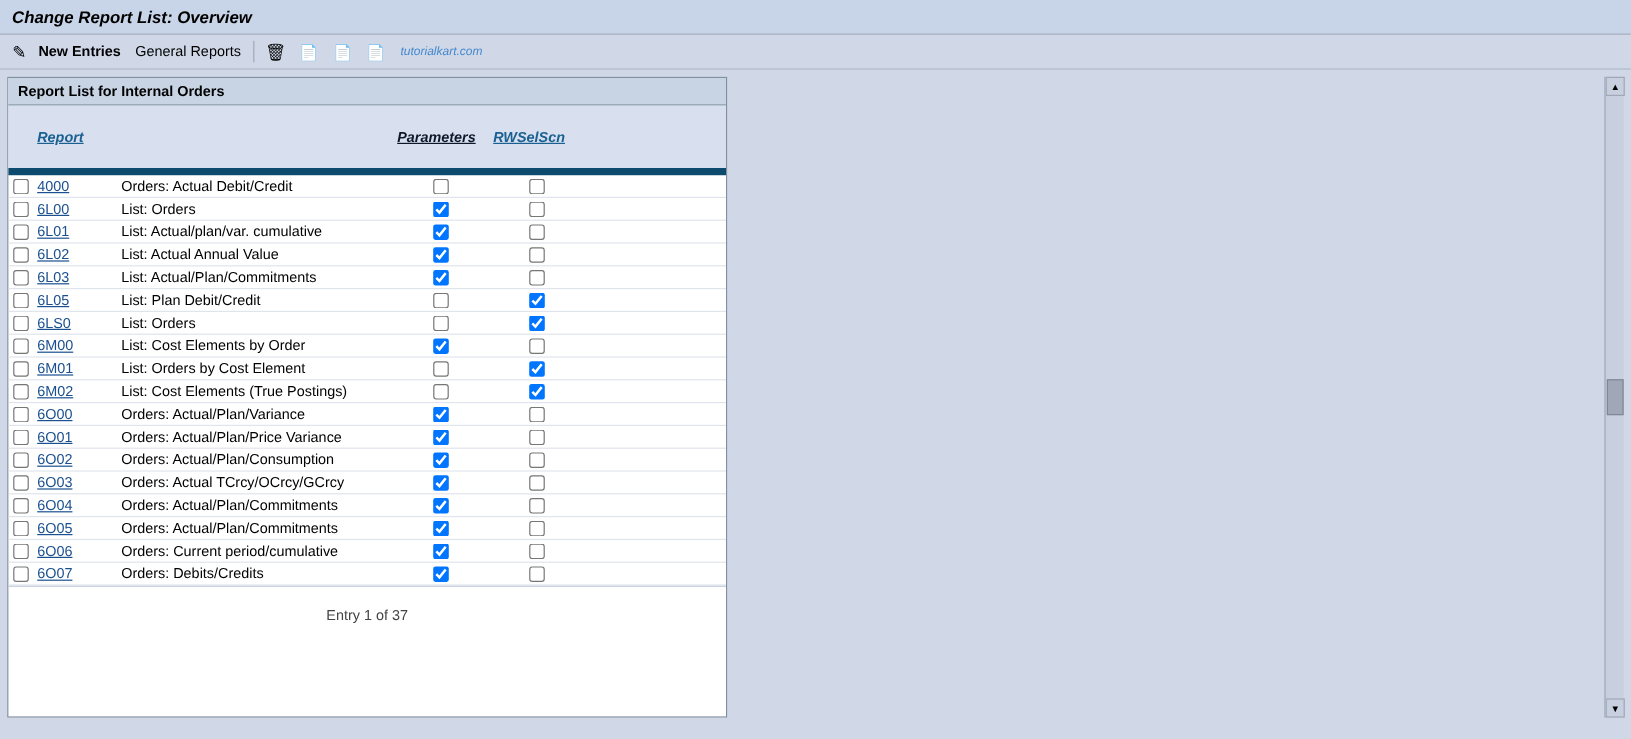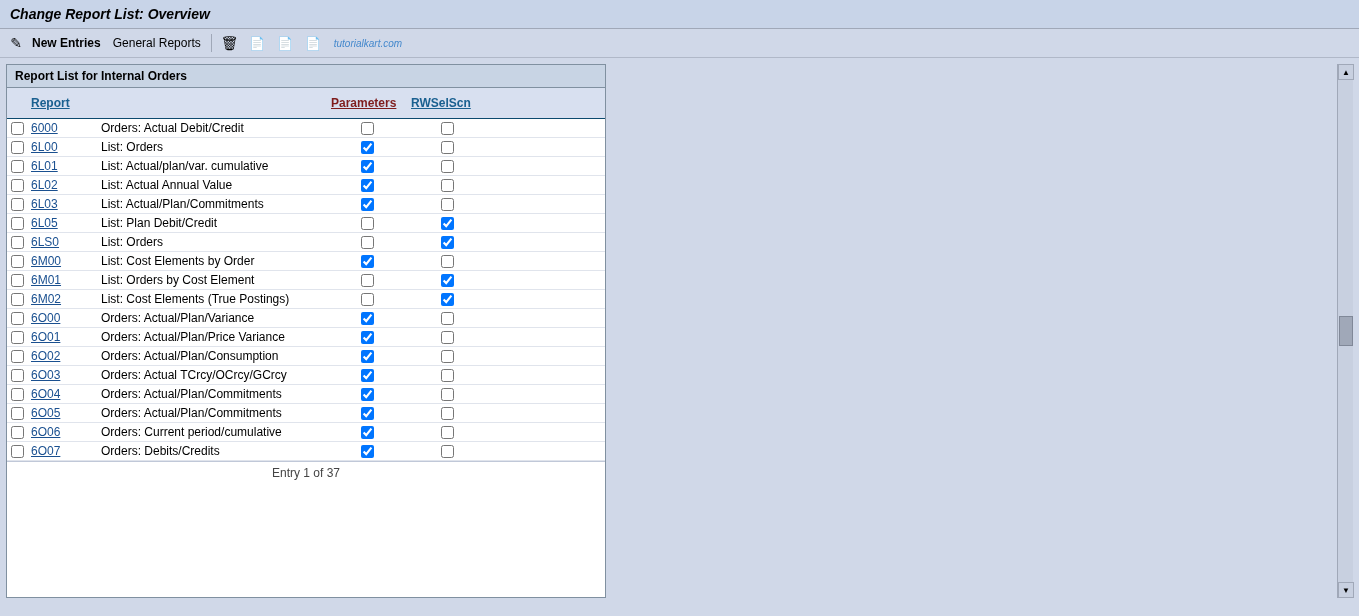--- a/index.html
+++ b/index.html
@@ -71,8 +71,9 @@
       display: grid;
       grid-template-columns: 20px 70px 230px 80px 80px;
       background: #d8e0f0;
-      border-bottom: 1px solid #0c4a6e;
-      padding: 5px 0;
+      border-bottom: 6px solid #0c4a6e;
+      padding: 16px 0;
+      font-style: italic;
     }
     .table-header-cell {
       padding: 3px 4px;

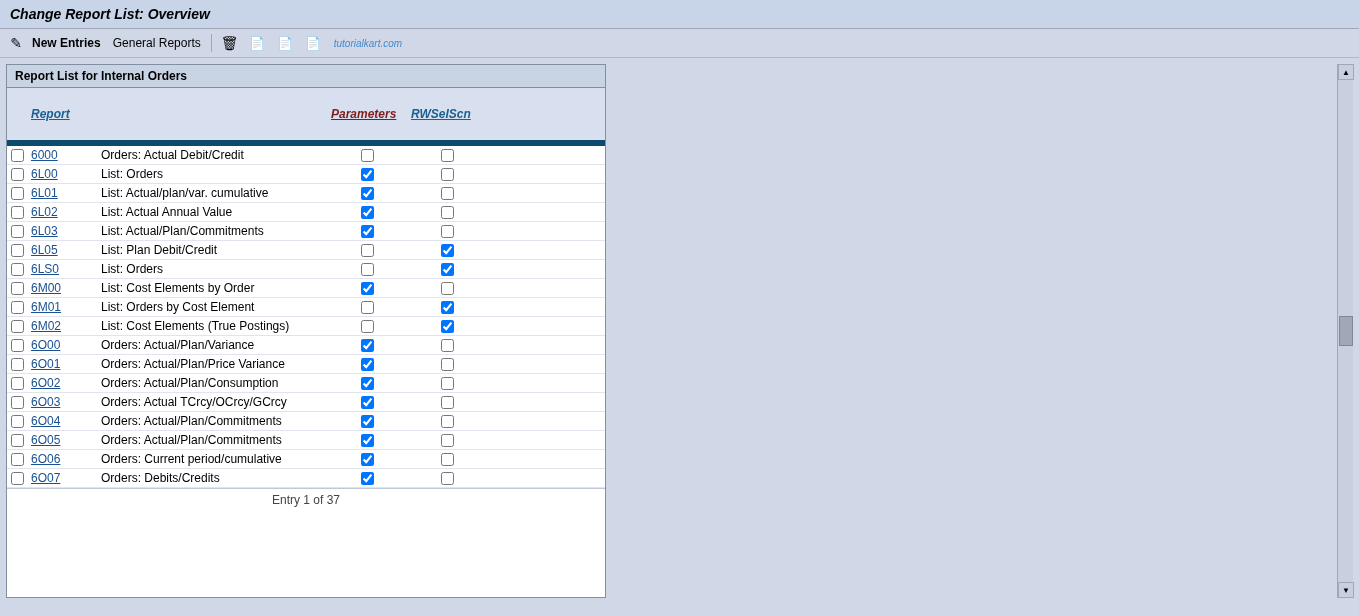--- a/index.html
+++ b/index.html
@@ -174,7 +174,7 @@
       <div class="table-header-cell"></div>
       <div class="table-header-cell" style="color:#1a6090;text-decoration:underline;cursor:pointer;">Report</div>
       <div class="table-header-cell"></div>
-      <div class="table-header-cell" style="color:#7f1d1d;text-decoration:underline;cursor:pointer;">Parameters</div>
+      <div class="table-header-cell" style="color:#0f172a;text-decoration:underline;cursor:pointer;">Parameters</div>
       <div class="table-header-cell" style="color:#1a6090;text-decoration:underline;cursor:pointer;">RWSelScn</div>
     </div>
     <div class="table-body" id="table-body">

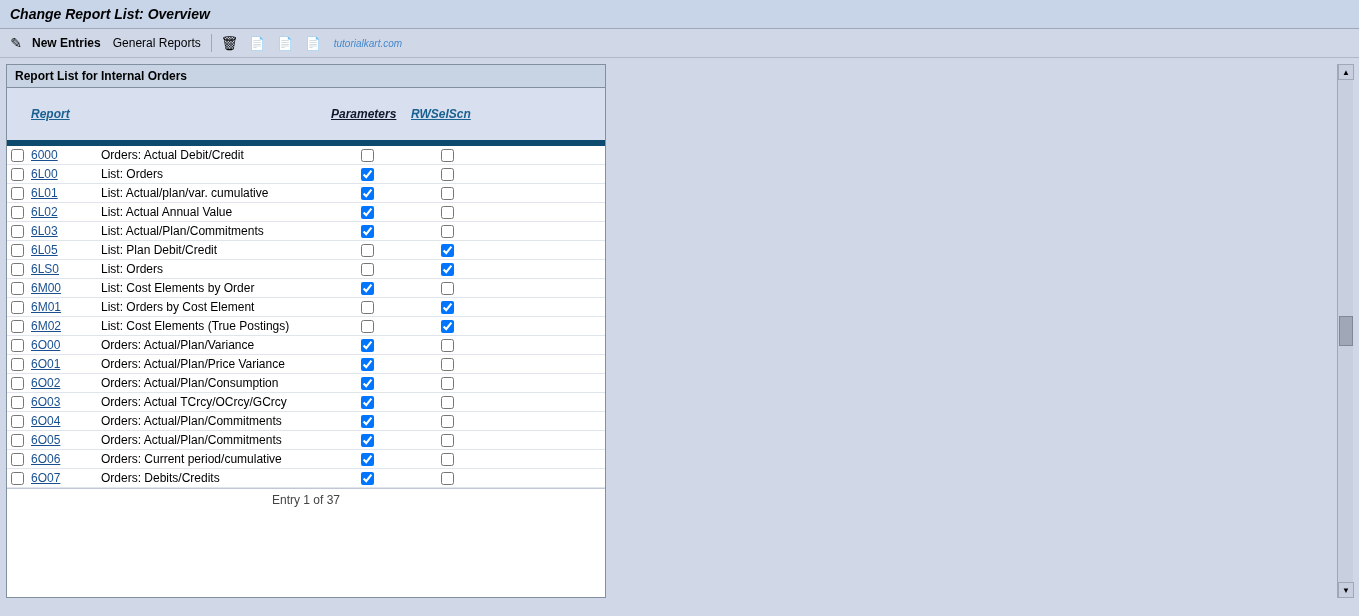--- a/index.html
+++ b/index.html
@@ -182,7 +182,7 @@
           <div class="table-cell checkbox-cell">
             <input type="checkbox" style="">
           </div>
-          <div class="table-cell"><span class="report-code">6000</span></div>
+          <div class="table-cell"><span class="report-code">4000</span></div>
           <div class="table-cell">Orders: Actual Debit/Credit</div>
           <div class="table-cell checkbox-cell">
             <input type="checkbox" style="">

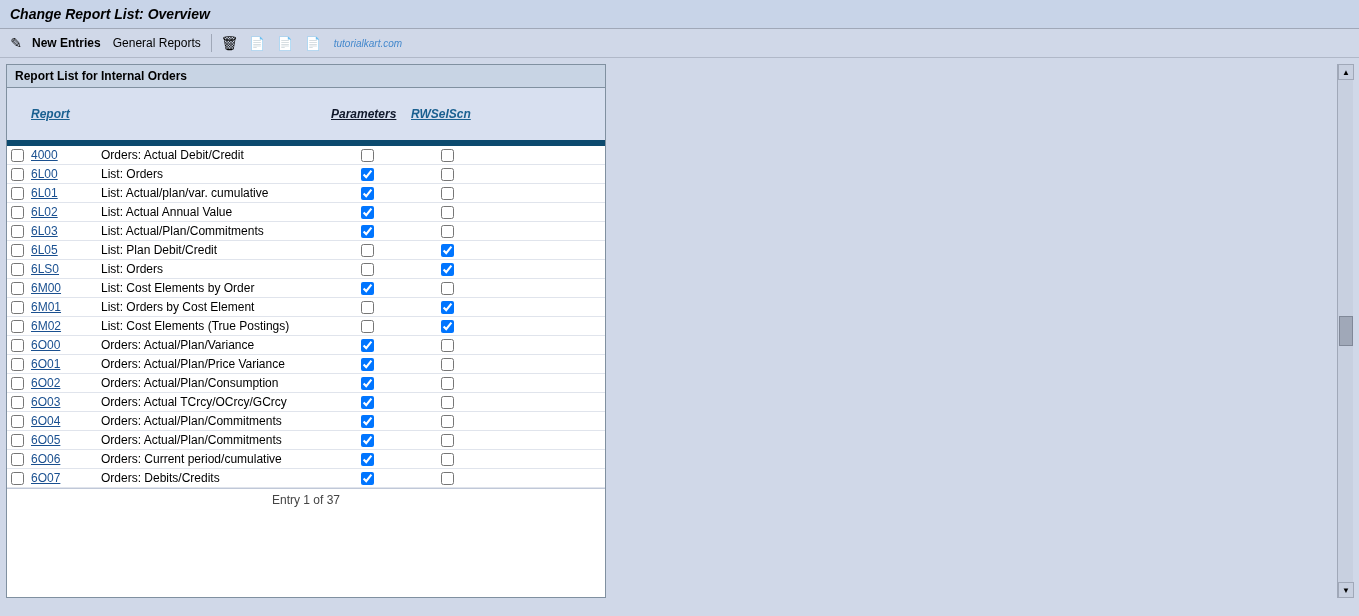--- a/index.html
+++ b/index.html
@@ -112,7 +112,7 @@
     }
     .footer-text {
       text-align: center;
-      padding: 4px;
+      padding: 17px;
       font-size: 12px;
       color: #444;
       border-top: 1px solid #c0c8d8;

